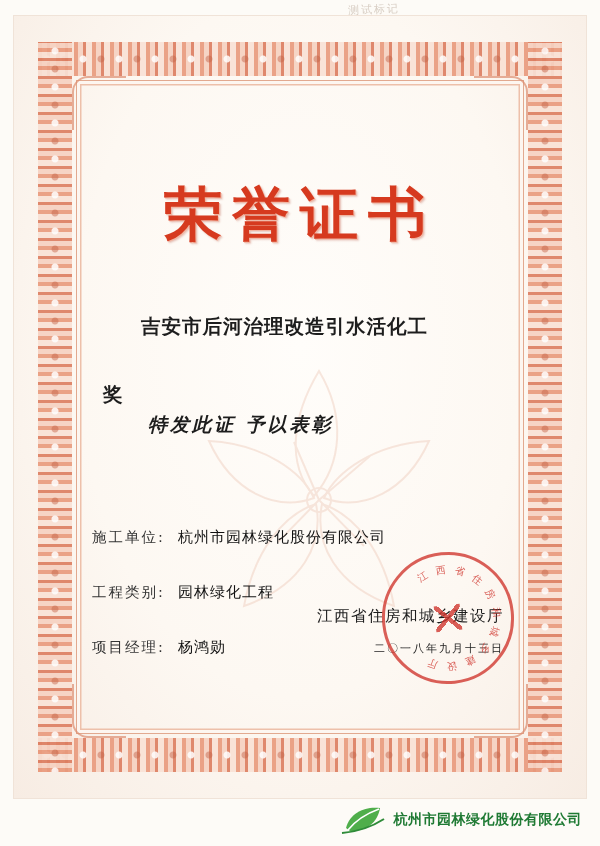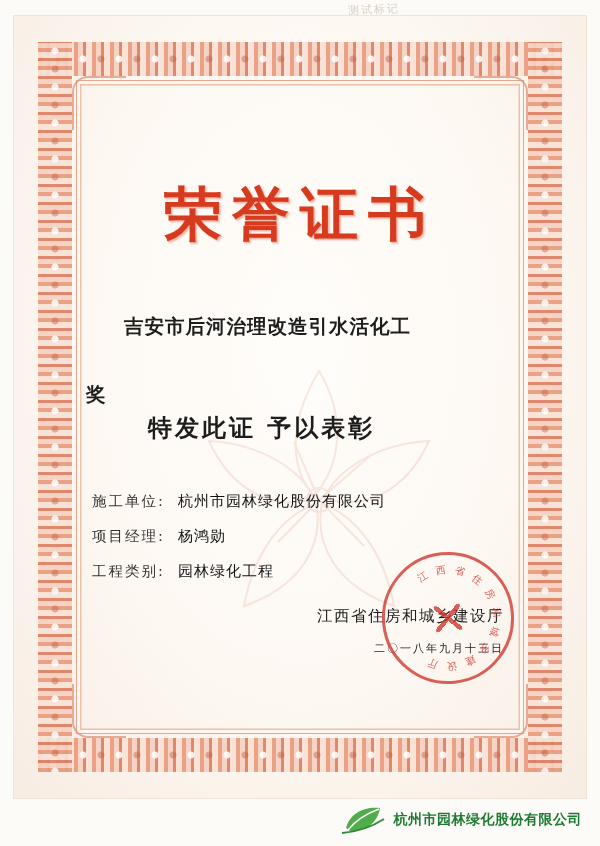--- a/index.html
+++ b/index.html
@@ -152,7 +152,7 @@
   #award-body {
     position: absolute;
     top: 222px;
-    left: 4px;
+    left: 21px;
     right: 8px;
     font-family: "DejaVu Serif", "Liberation Serif", serif;
     font-size: 19.5px;

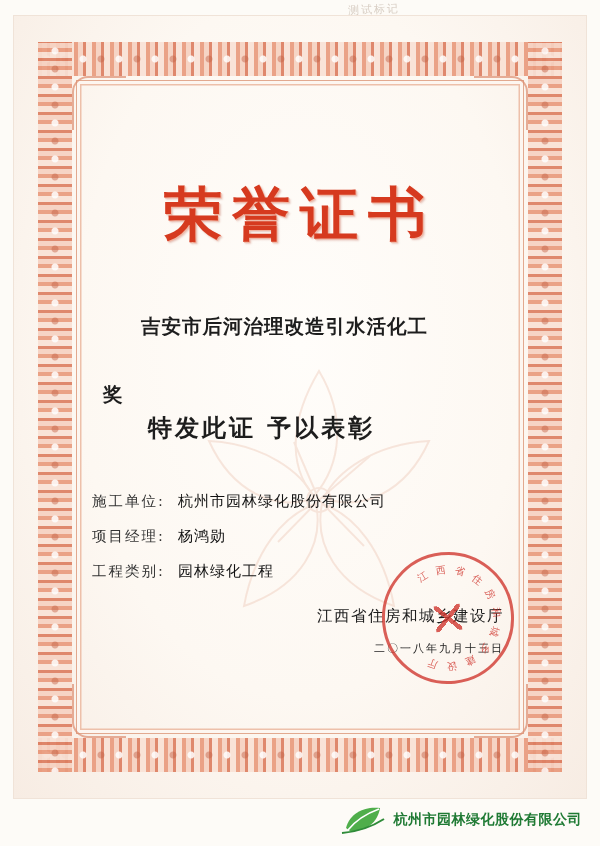--- a/index.html
+++ b/index.html
@@ -169,11 +169,12 @@
     left: 8px;
     right: 8px;
     font-family: "DejaVu Serif", "Liberation Serif", serif;
-    font-size: 24px;
+    font-size: 19px;
     font-weight: bold;
     color: #1d1d1d;
     letter-spacing: 3px;
     padding-left: 58px;
+    font-style: italic;
   }
 
   #fields {

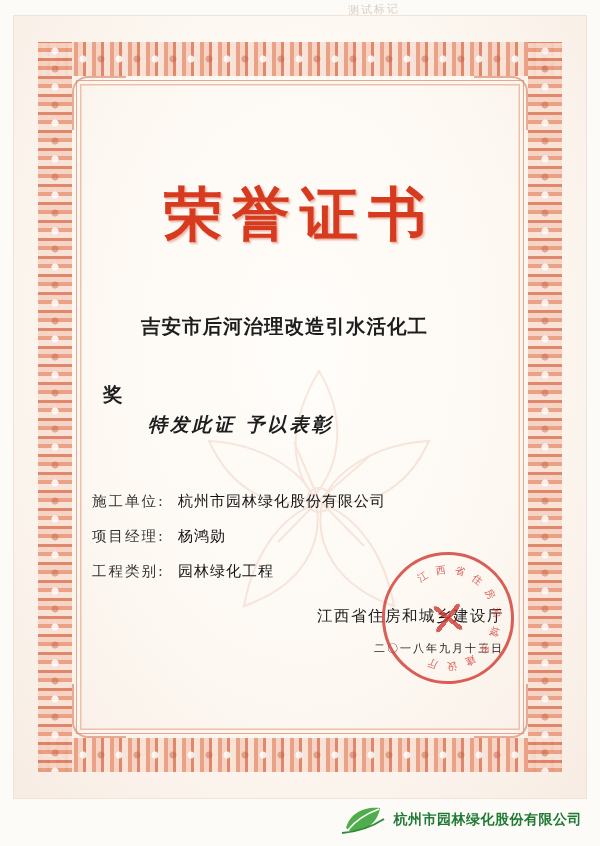--- a/index.html
+++ b/index.html
@@ -190,6 +190,7 @@
     font-size: 14.5px;
     color: #2a2a2a;
     font-family: "DejaVu Sans", sans-serif;
+    margin-top: 36px;
   }
   .field-label {
     width: 86px;

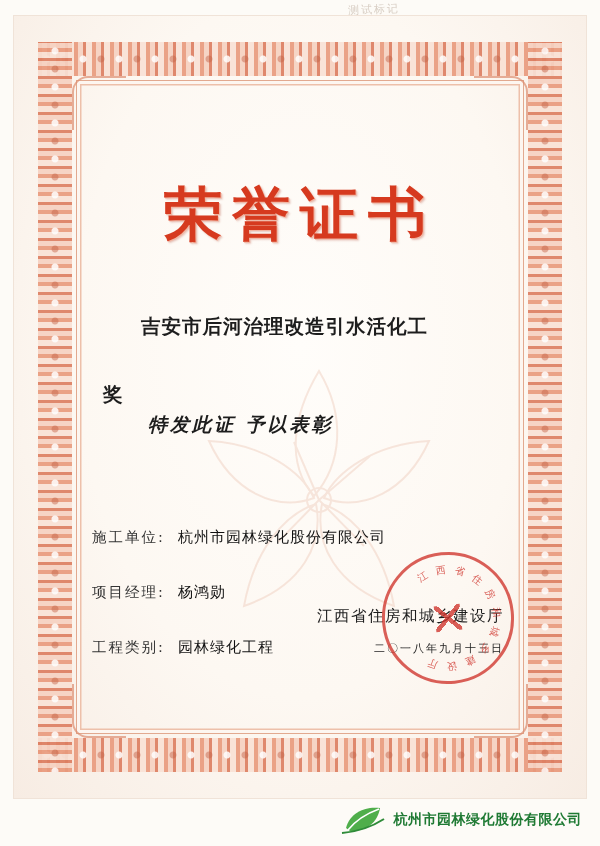--- a/index.html
+++ b/index.html
@@ -337,12 +337,12 @@
           <div class="field-value">杭州市园林绿化股份有限公司</div>
         </div>
         <div class="field-row">
+          <div class="field-label">工程类别:</div>
+          <div class="field-value">园林绿化工程</div>
+        </div>
+        <div class="field-row">
           <div class="field-label">项目经理:</div>
           <div class="field-value">杨鸿勋</div>
-        </div>
-        <div class="field-row">
-          <div class="field-label">工程类别:</div>
-          <div class="field-value">园林绿化工程</div>
         </div>
       </div>
 

